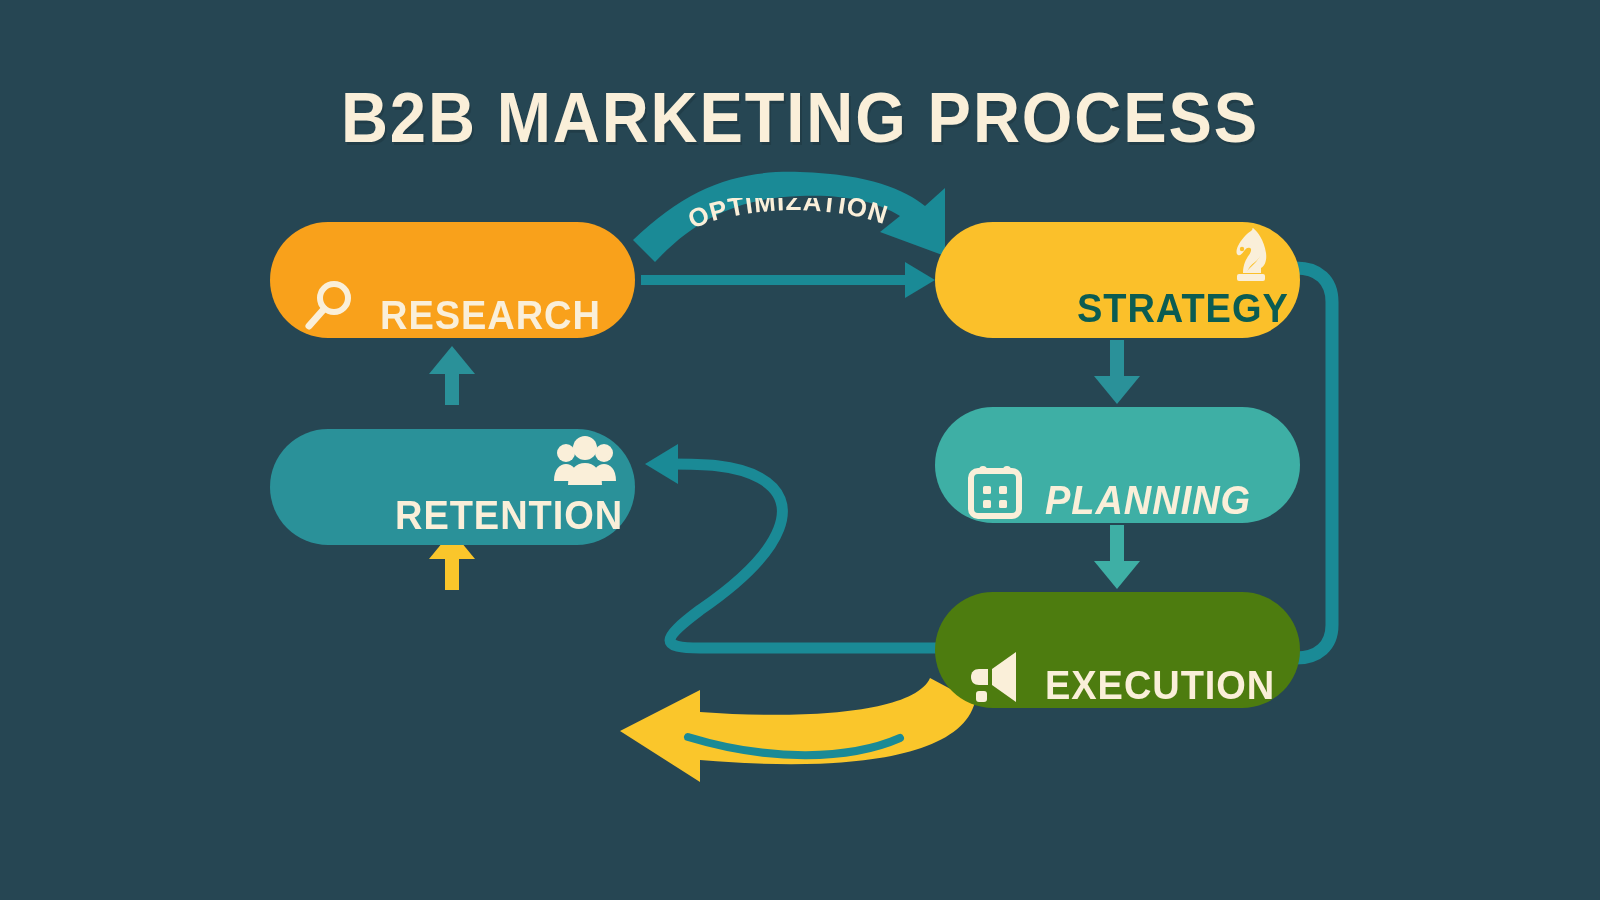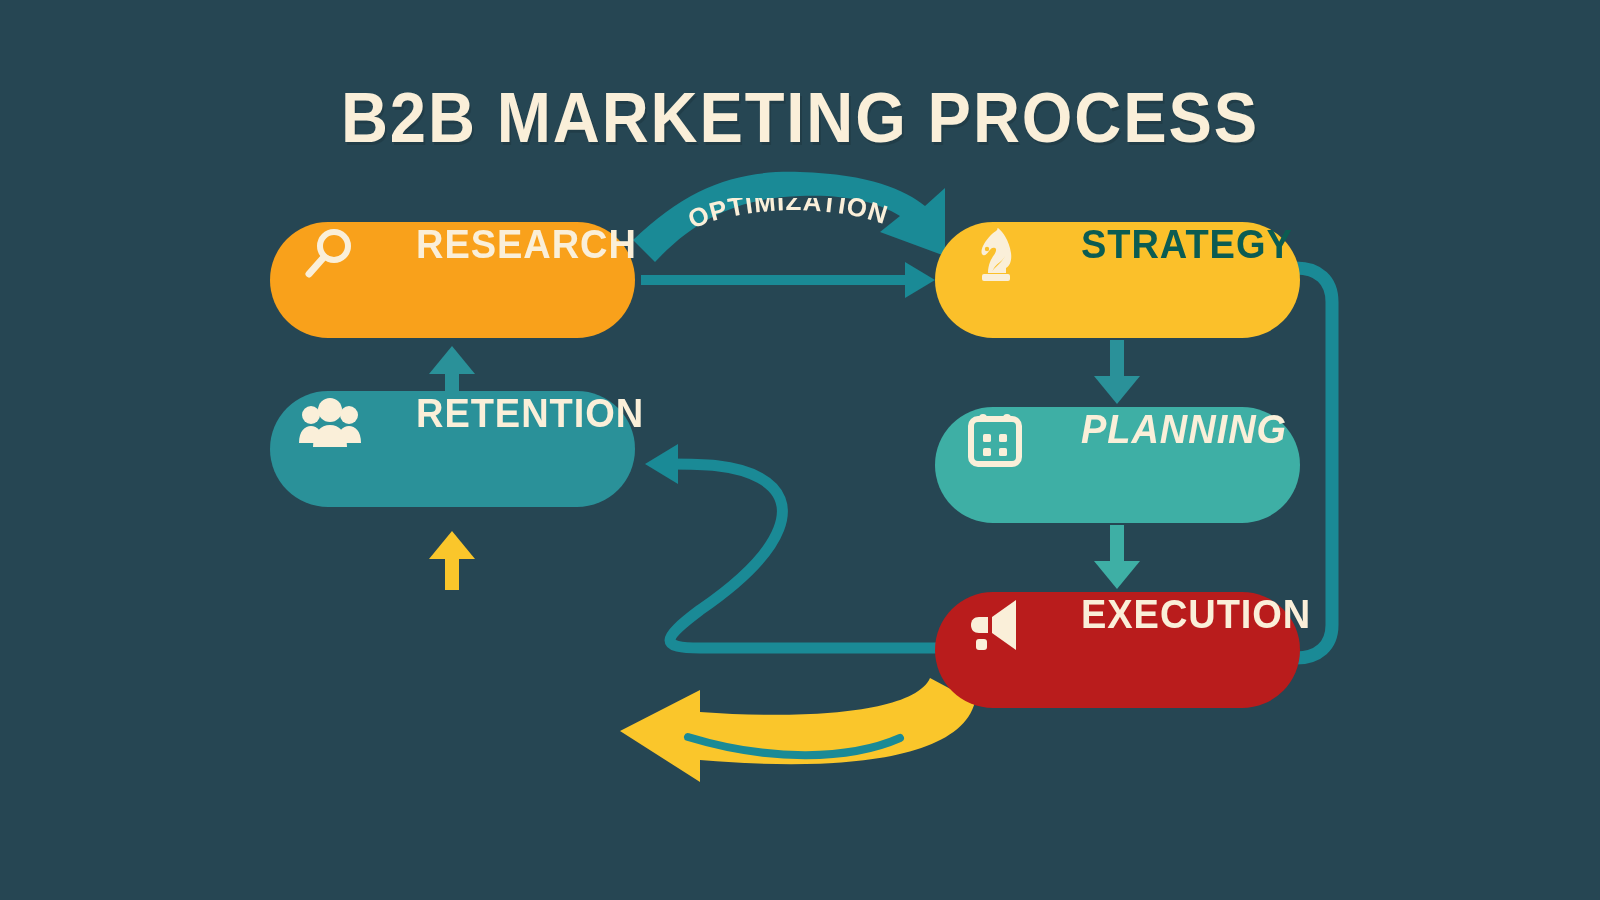--- a/index.html
+++ b/index.html
@@ -51,12 +51,11 @@
   .node {
     position: absolute;
     display: flex;
-    align-items: flex-start;
+    align-items: flex-end;
     border-radius: 60px;
     box-sizing: border-box;
     padding-left: 28px;
     z-index: 5;
-    gap: 36px;
   }
   .node .node-icon {
     flex: 0 0 auto;

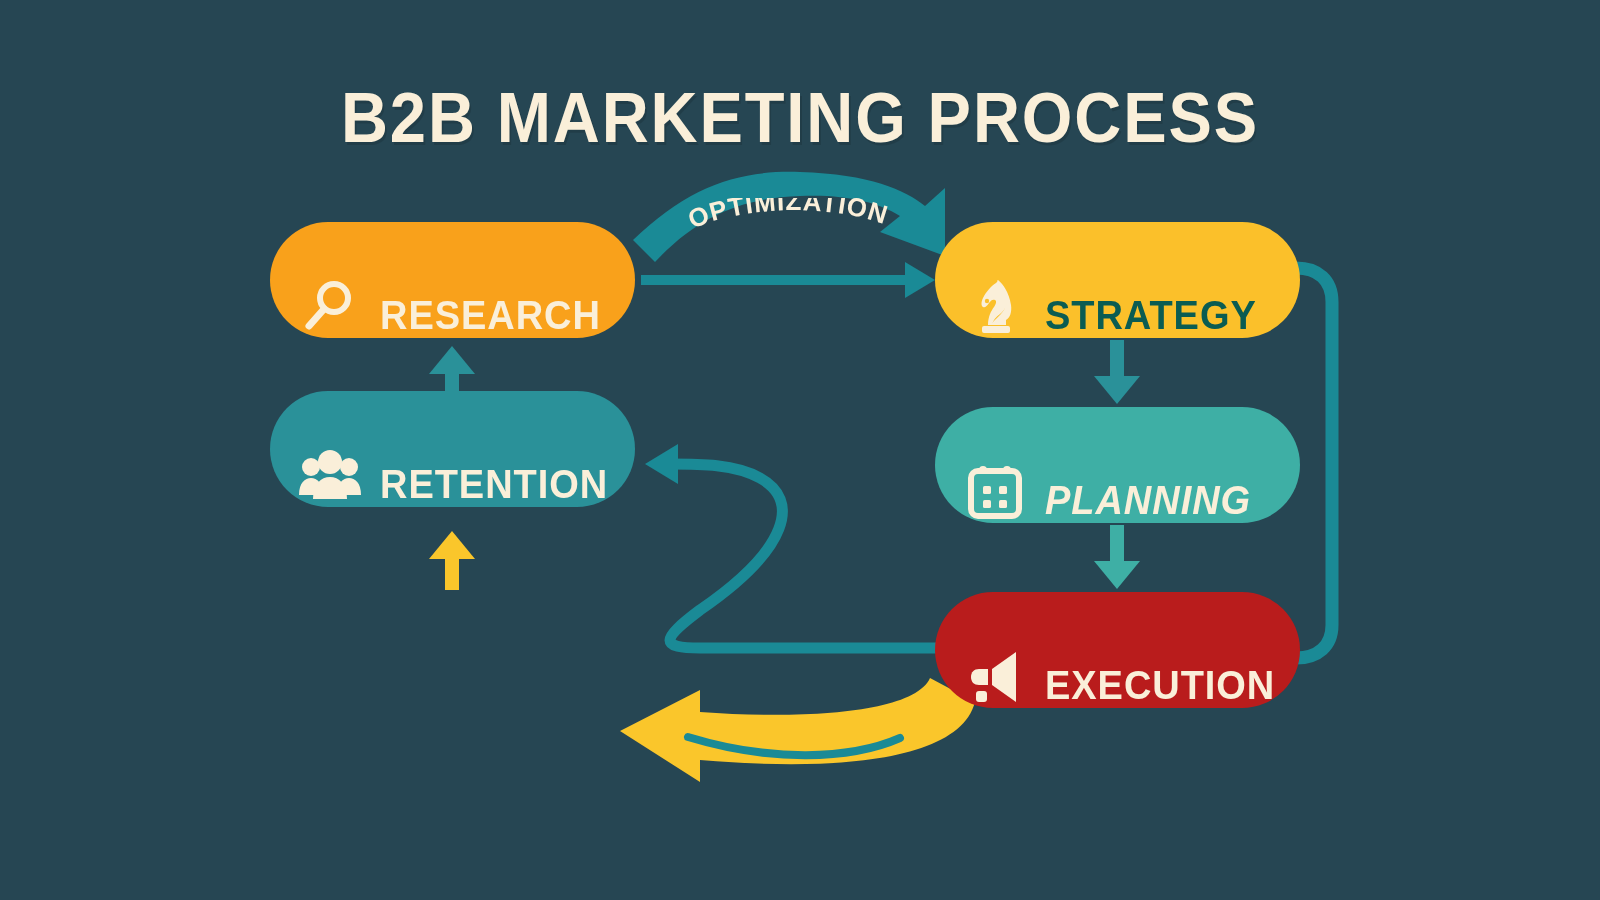--- a/index.html
+++ b/index.html
@@ -78,7 +78,7 @@
 
   
   #node-research   { left: 270px;  top: 222px; width: 365px; height: 116px; }
-  #node-strategy   { left: 935px;  top: 222px; width: 365px; height: 116px; }
+  #node-strategy   { left: 935px;  top: 222px; width: 365px; height: 116px; flex-direction: column; }
   #node-retention  { left: 270px;  top: 391px; width: 365px; height: 116px; }
   #node-planning   { left: 935px;  top: 407px; width: 365px; height: 116px; font-style: italic; }
   #node-measurement{ left: 270px;  top: 592px; width: 365px; height: 116px; }

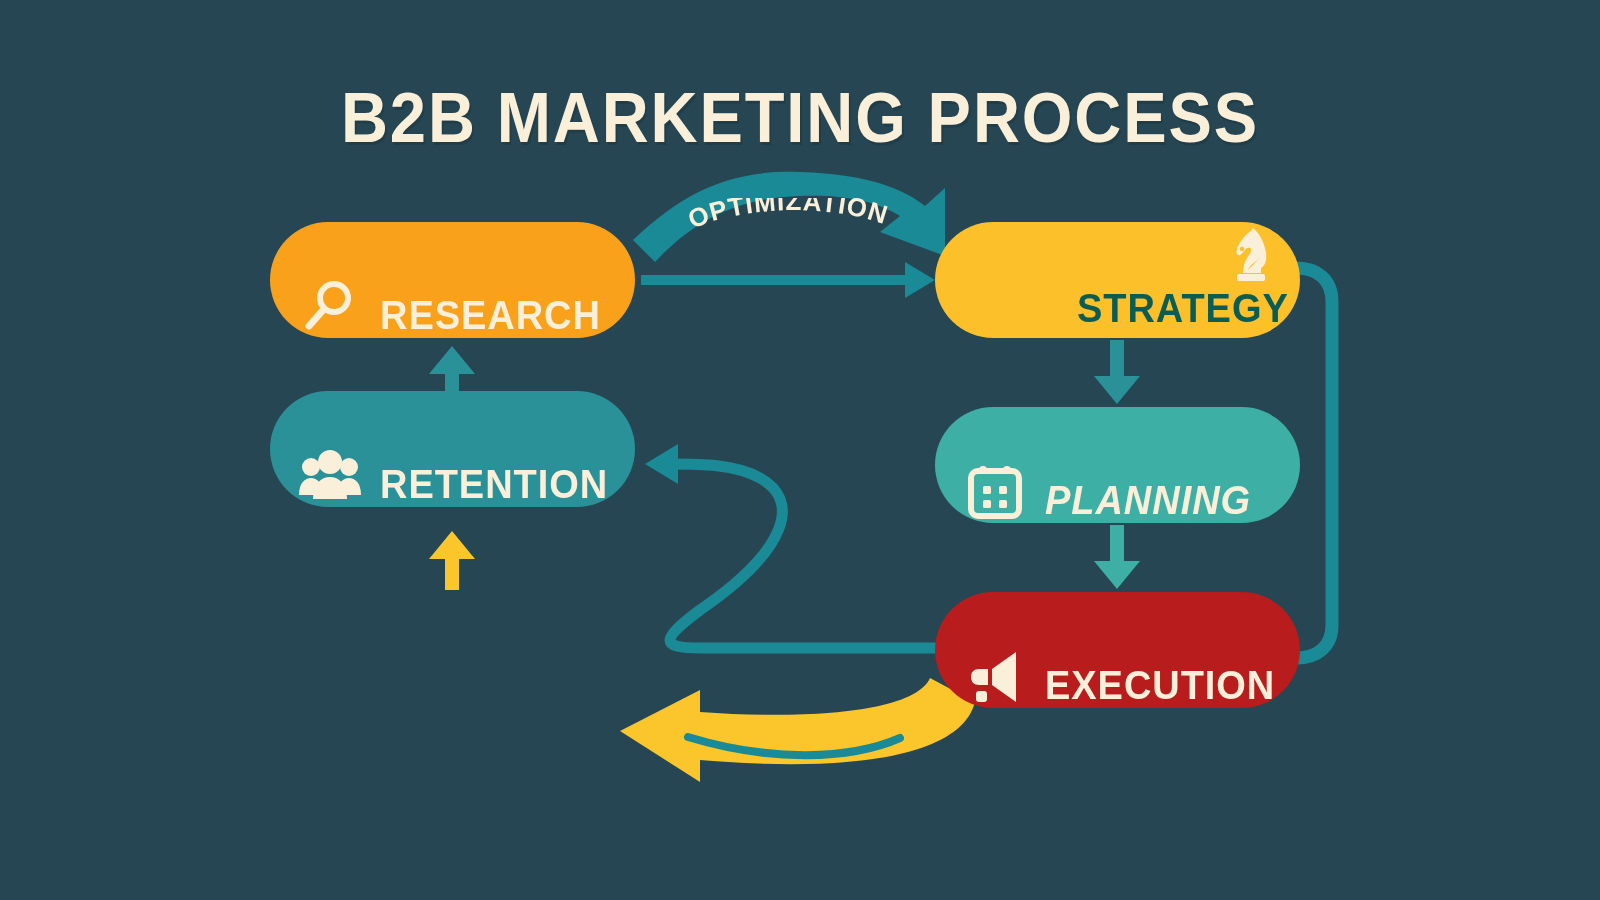--- a/index.html
+++ b/index.html
@@ -79,7 +79,7 @@
   
   #node-research   { left: 270px;  top: 222px; width: 365px; height: 116px; }
   #node-strategy   { left: 935px;  top: 222px; width: 365px; height: 116px; flex-direction: column; }
-  #node-retention  { left: 270px;  top: 391px; width: 365px; height: 116px; }
+  #node-retention  { left: 270px;  top: 429px; width: 365px; height: 116px; flex-direction: column; }
   #node-planning   { left: 935px;  top: 407px; width: 365px; height: 116px; font-style: italic; }
   #node-measurement{ left: 270px;  top: 592px; width: 365px; height: 116px; }
   #node-execution  { left: 935px;  top: 592px; width: 365px; height: 116px; }

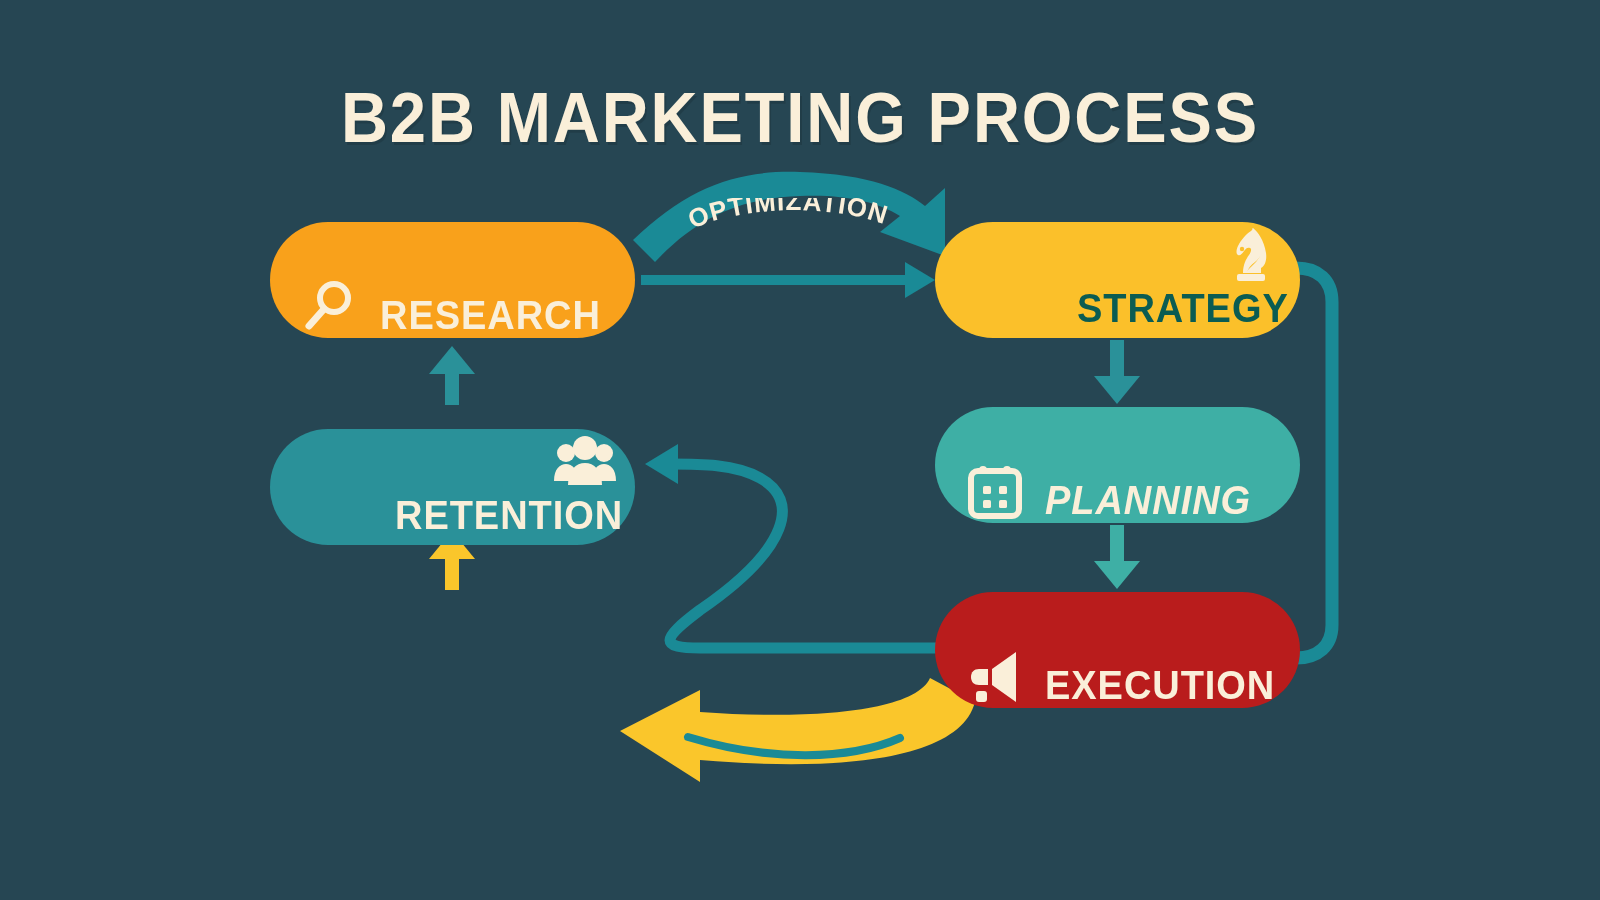--- a/index.html
+++ b/index.html
@@ -248,7 +248,7 @@
   </div>
 
 
-  <div class="node" id="node-execution" style="background:#b91c1c">
+  <div class="node" id="node-execution" style="background:#4d7c0f">
     <div class="node-icon">
       <svg width="58" height="58" viewBox="0 0 58 58" xmlns="http://www.w3.org/2000/svg">
         <path d="M50 5 L 26 22 L 26 38 L 50 55 Z" fill="#FAEFD9"></path>

